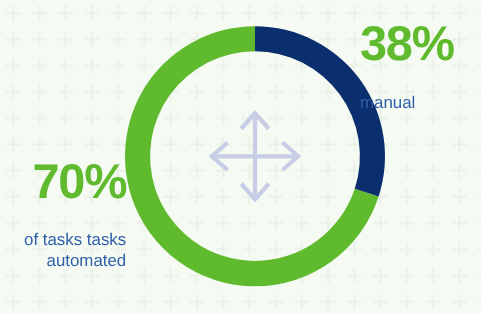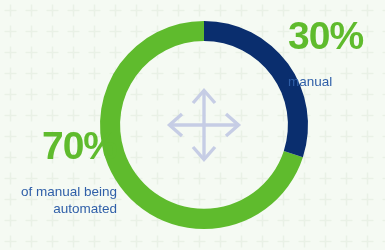--- a/index.html
+++ b/index.html
@@ -147,7 +147,7 @@
   </svg>
 
   <div class="label-block" id="label-manual">
-    <span class="pct">30%</span>
+    <span class="pct">38%</span>
     <span class="caption">manual</span>
   </div>
 

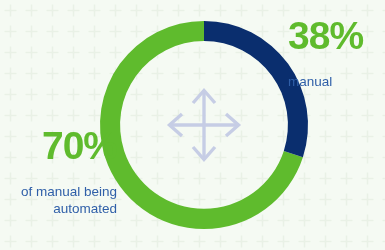--- a/index.html
+++ b/index.html
@@ -71,7 +71,6 @@
     top: 124px;
     width: 101px;
     text-align: right;
-    padding-left: 16px;
   }
 
   .pct {

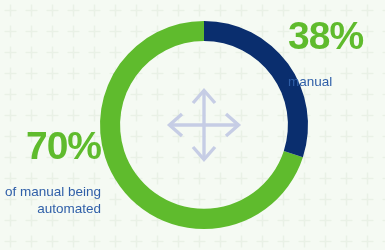--- a/index.html
+++ b/index.html
@@ -152,7 +152,7 @@
 
   <div class="label-block" id="label-automated">
     <span class="pct">70%</span>
-    <span class="caption">of manual being automated</span>
+    <span class="caption">of tasks tasks automated</span>
   </div>
 
 </div>

